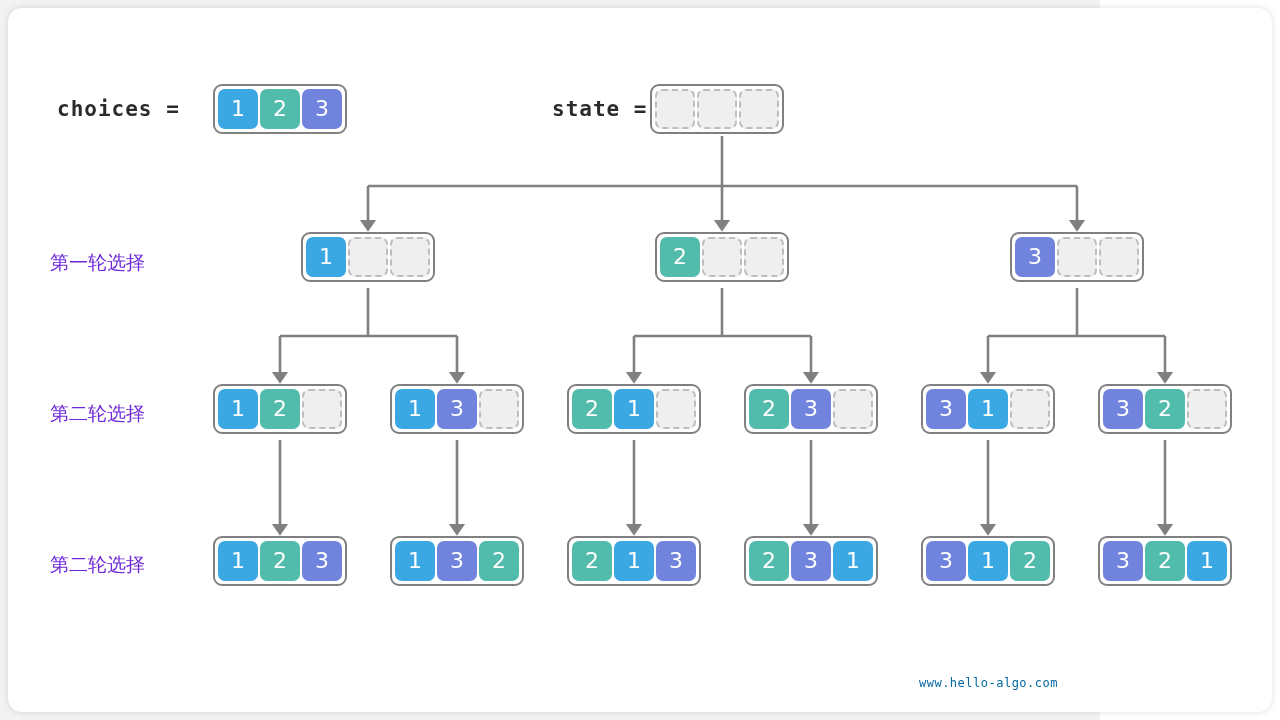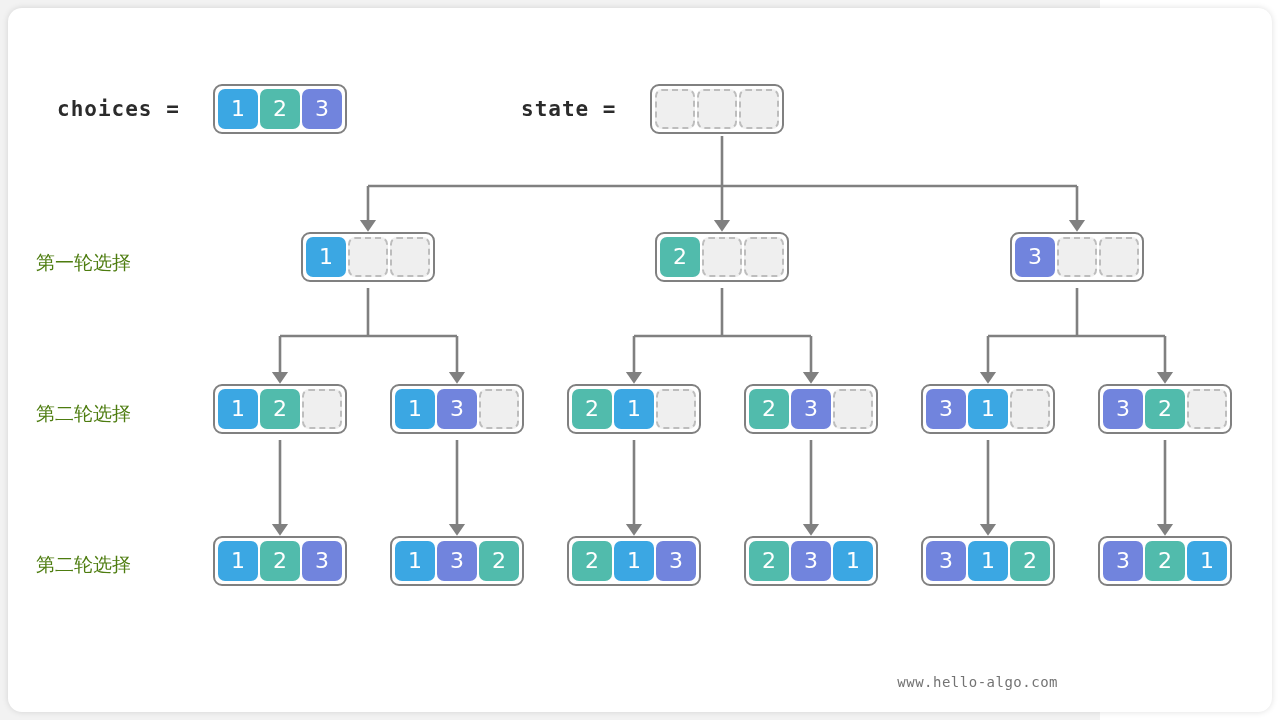--- a/index.html
+++ b/index.html
@@ -159,7 +159,7 @@
       <div class="cell v3">3</div>
     </div>
 
-  <div class="mono-label" style="left:521px; top:97px;">state =</div>
+  <div class="mono-label" style="left:552px; top:97px;">state =</div>
 
   <div class="arr head" id="state-array" style="left:650px; top:84px;">
       <div class="cell empty"></div>

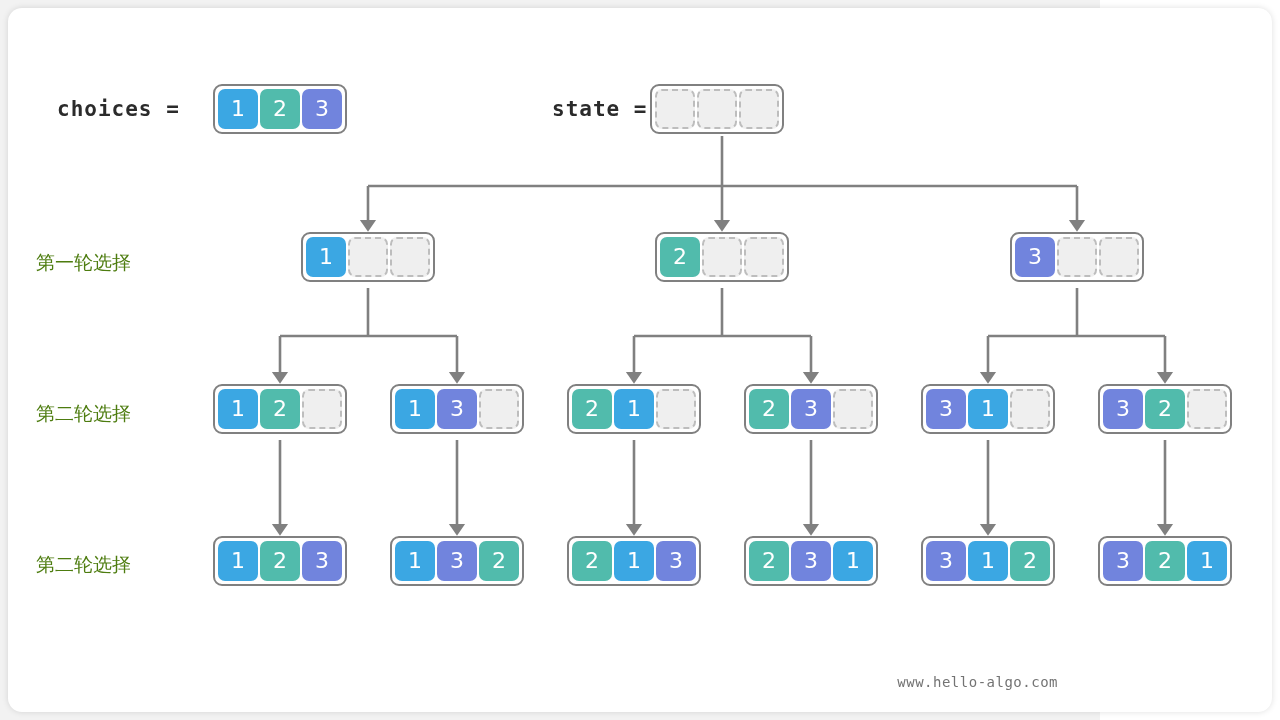--- a/index.html
+++ b/index.html
@@ -53,8 +53,9 @@
     position: absolute;
     font-family: "DejaVu Sans", "Liberation Sans", sans-serif;
     font-size: 19px;
-    color: #4d7c0f;
+    color: #6d28d9;
     white-space: nowrap;
+    margin-left: 14px;
   }
 
   

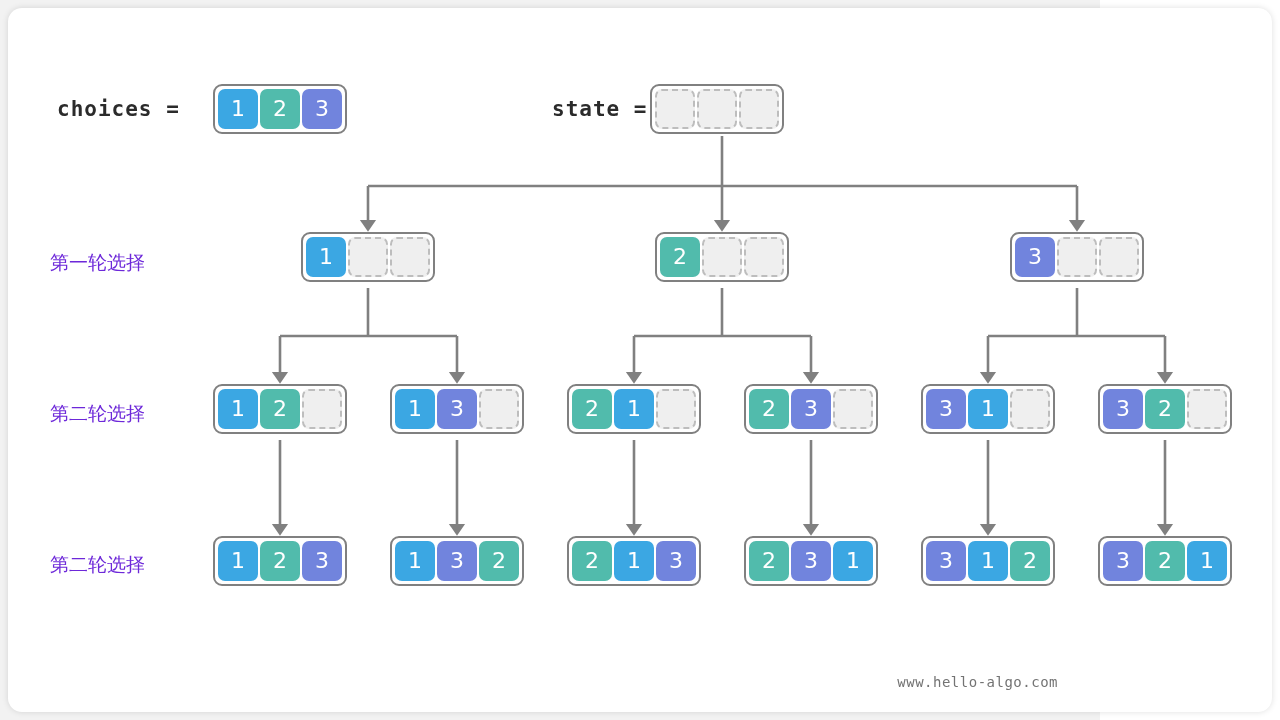--- a/index.html
+++ b/index.html
@@ -103,8 +103,8 @@
     right: 42px;
     bottom: 30px;
     font-family: "DejaVu Sans Mono", "Liberation Mono", monospace;
-    font-size: 14px;
-    color: #737373;
+    font-size: 12px;
+    color: #0369a1;
     letter-spacing: 0.5px;
   }
 </style>

